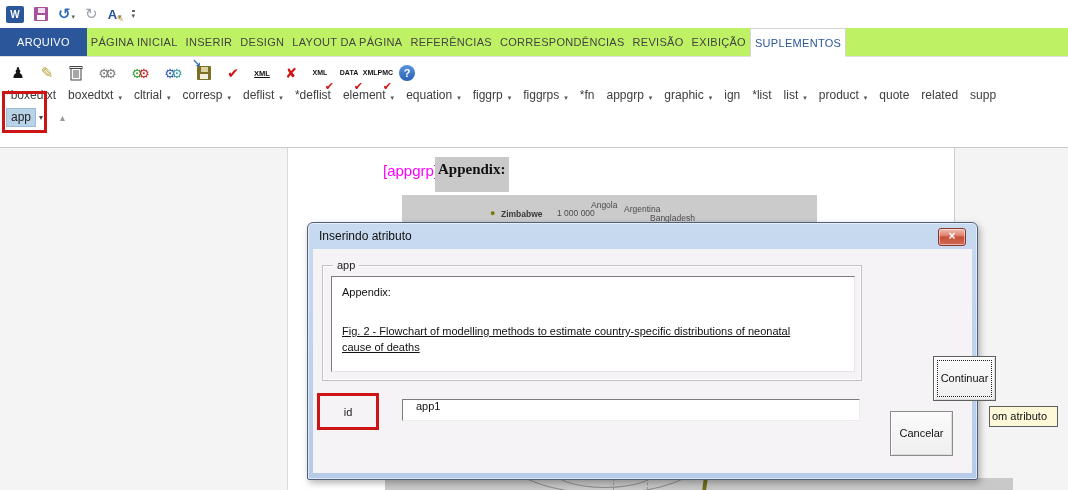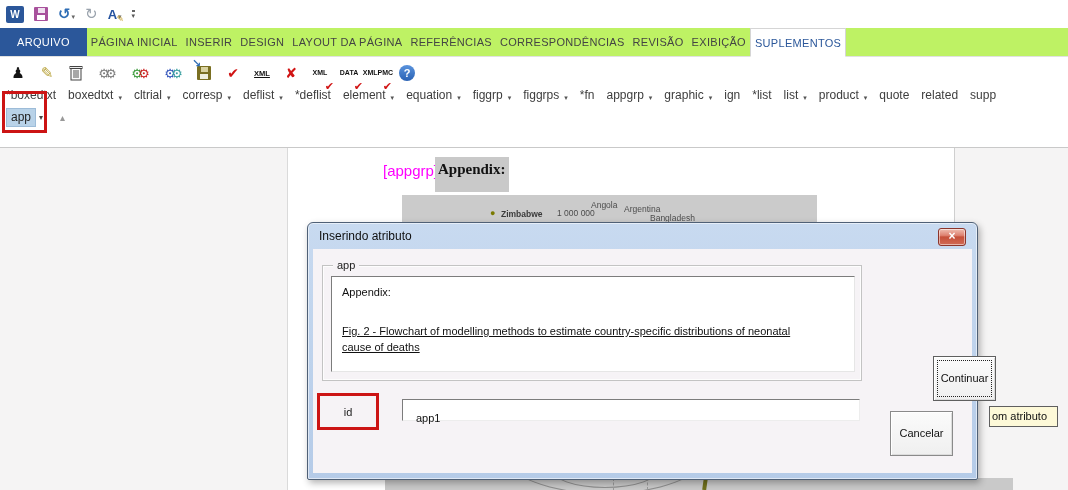--- a/index.html
+++ b/index.html
@@ -106,7 +106,7 @@
   .id-label { font-size:11px; color:#222; }
   .dlg-field { position:absolute; left:89px; top:150px; width:458px; height:22px; background:#fff;
     border:1px solid; border-color:#7c7c7c #ededed #ededed #7c7c7c; font-size:11px; color:#111;
-    padding:12px 0 0 13px; }
+    padding:0 0 0 13px; }
   .btn { position:absolute; width:63px; height:45px; background:linear-gradient(#fbfbfb,#efefef);
     border:1px solid #8a8a8a; font-size:11px; color:#111; text-align:center; line-height:43px; cursor:default;
     box-shadow:inset 1px 1px 0 #fff, inset -1px -1px 0 #dcdcdc; }

